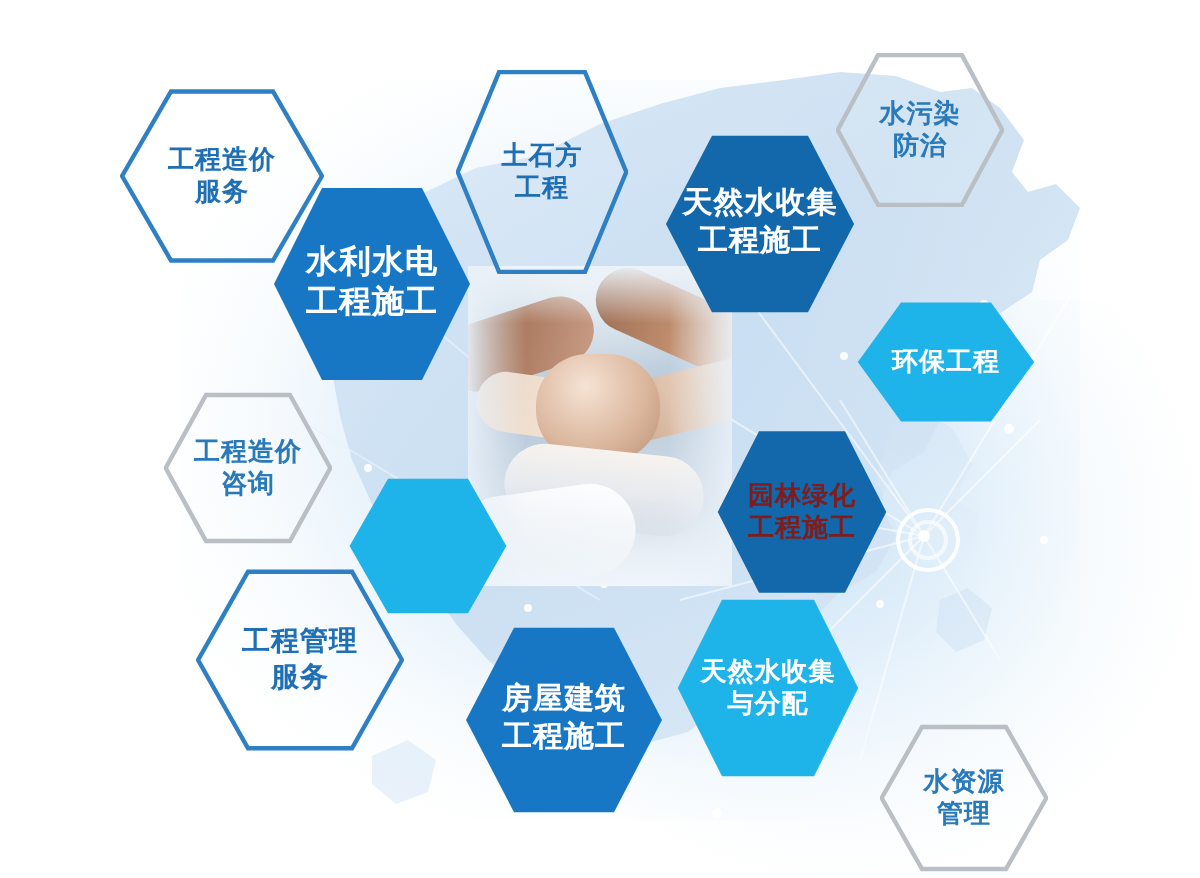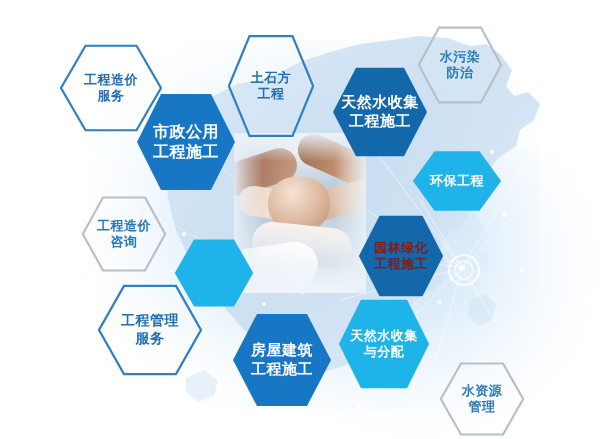--- a/index.html
+++ b/index.html
@@ -175,7 +175,7 @@
 工程施工</span></div>
       <div class="hex" style="left: 136px; top: 92px; width: 100px; height: 100px; font-size: 16px; color: rgb(255, 255, 255); z-index: 6;"><svg viewBox="0 0 100 100" preserveAspectRatio="none">
           <polygon points="25,2 75,2 99,50 75,98 25,98 1,50" fill="#1877c4"></polygon>
-        </svg><span class="hex-label">市政公用
+        </svg><span class="hex-label">水利水电
 工程施工</span></div>
       <div class="hex" style="left: 412px; top: 150px; width: 90px; height: 62px; font-size: 13px; color: rgb(255, 255, 255); z-index: 6;"><svg viewBox="0 0 100 100" preserveAspectRatio="none">
           <polygon points="25,2 75,2 99,50 75,98 25,98 1,50" fill="#1eb4ea"></polygon>

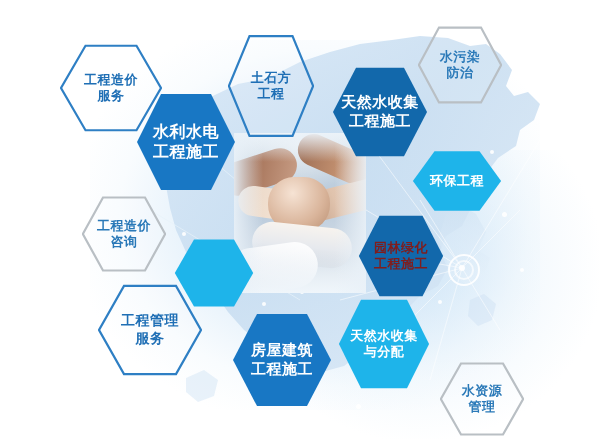--- a/index.html
+++ b/index.html
@@ -177,7 +177,7 @@
           <polygon points="25,2 75,2 99,50 75,98 25,98 1,50" fill="#1877c4"></polygon>
         </svg><span class="hex-label">水利水电
 工程施工</span></div>
-      <div class="hex" style="left: 412px; top: 150px; width: 90px; height: 62px; font-size: 13px; color: rgb(255, 255, 255); z-index: 6;"><svg viewBox="0 0 100 100" preserveAspectRatio="none">
+      <div class="hex" style="left: 428px; top: 150px; width: 90px; height: 62px; font-size: 13px; color: rgb(255, 255, 255); z-index: 6;"><svg viewBox="0 0 100 100" preserveAspectRatio="none">
           <polygon points="25,2 75,2 99,50 75,98 25,98 1,50" fill="#1eb4ea"></polygon>
         </svg><span class="hex-label">环保工程</span></div>
       <div class="hex" style="left: 82px; top: 196px; width: 84px; height: 76px; font-size: 13px; color: rgb(42, 121, 184); z-index: 5;"><svg viewBox="0 0 100 100" preserveAspectRatio="none">

